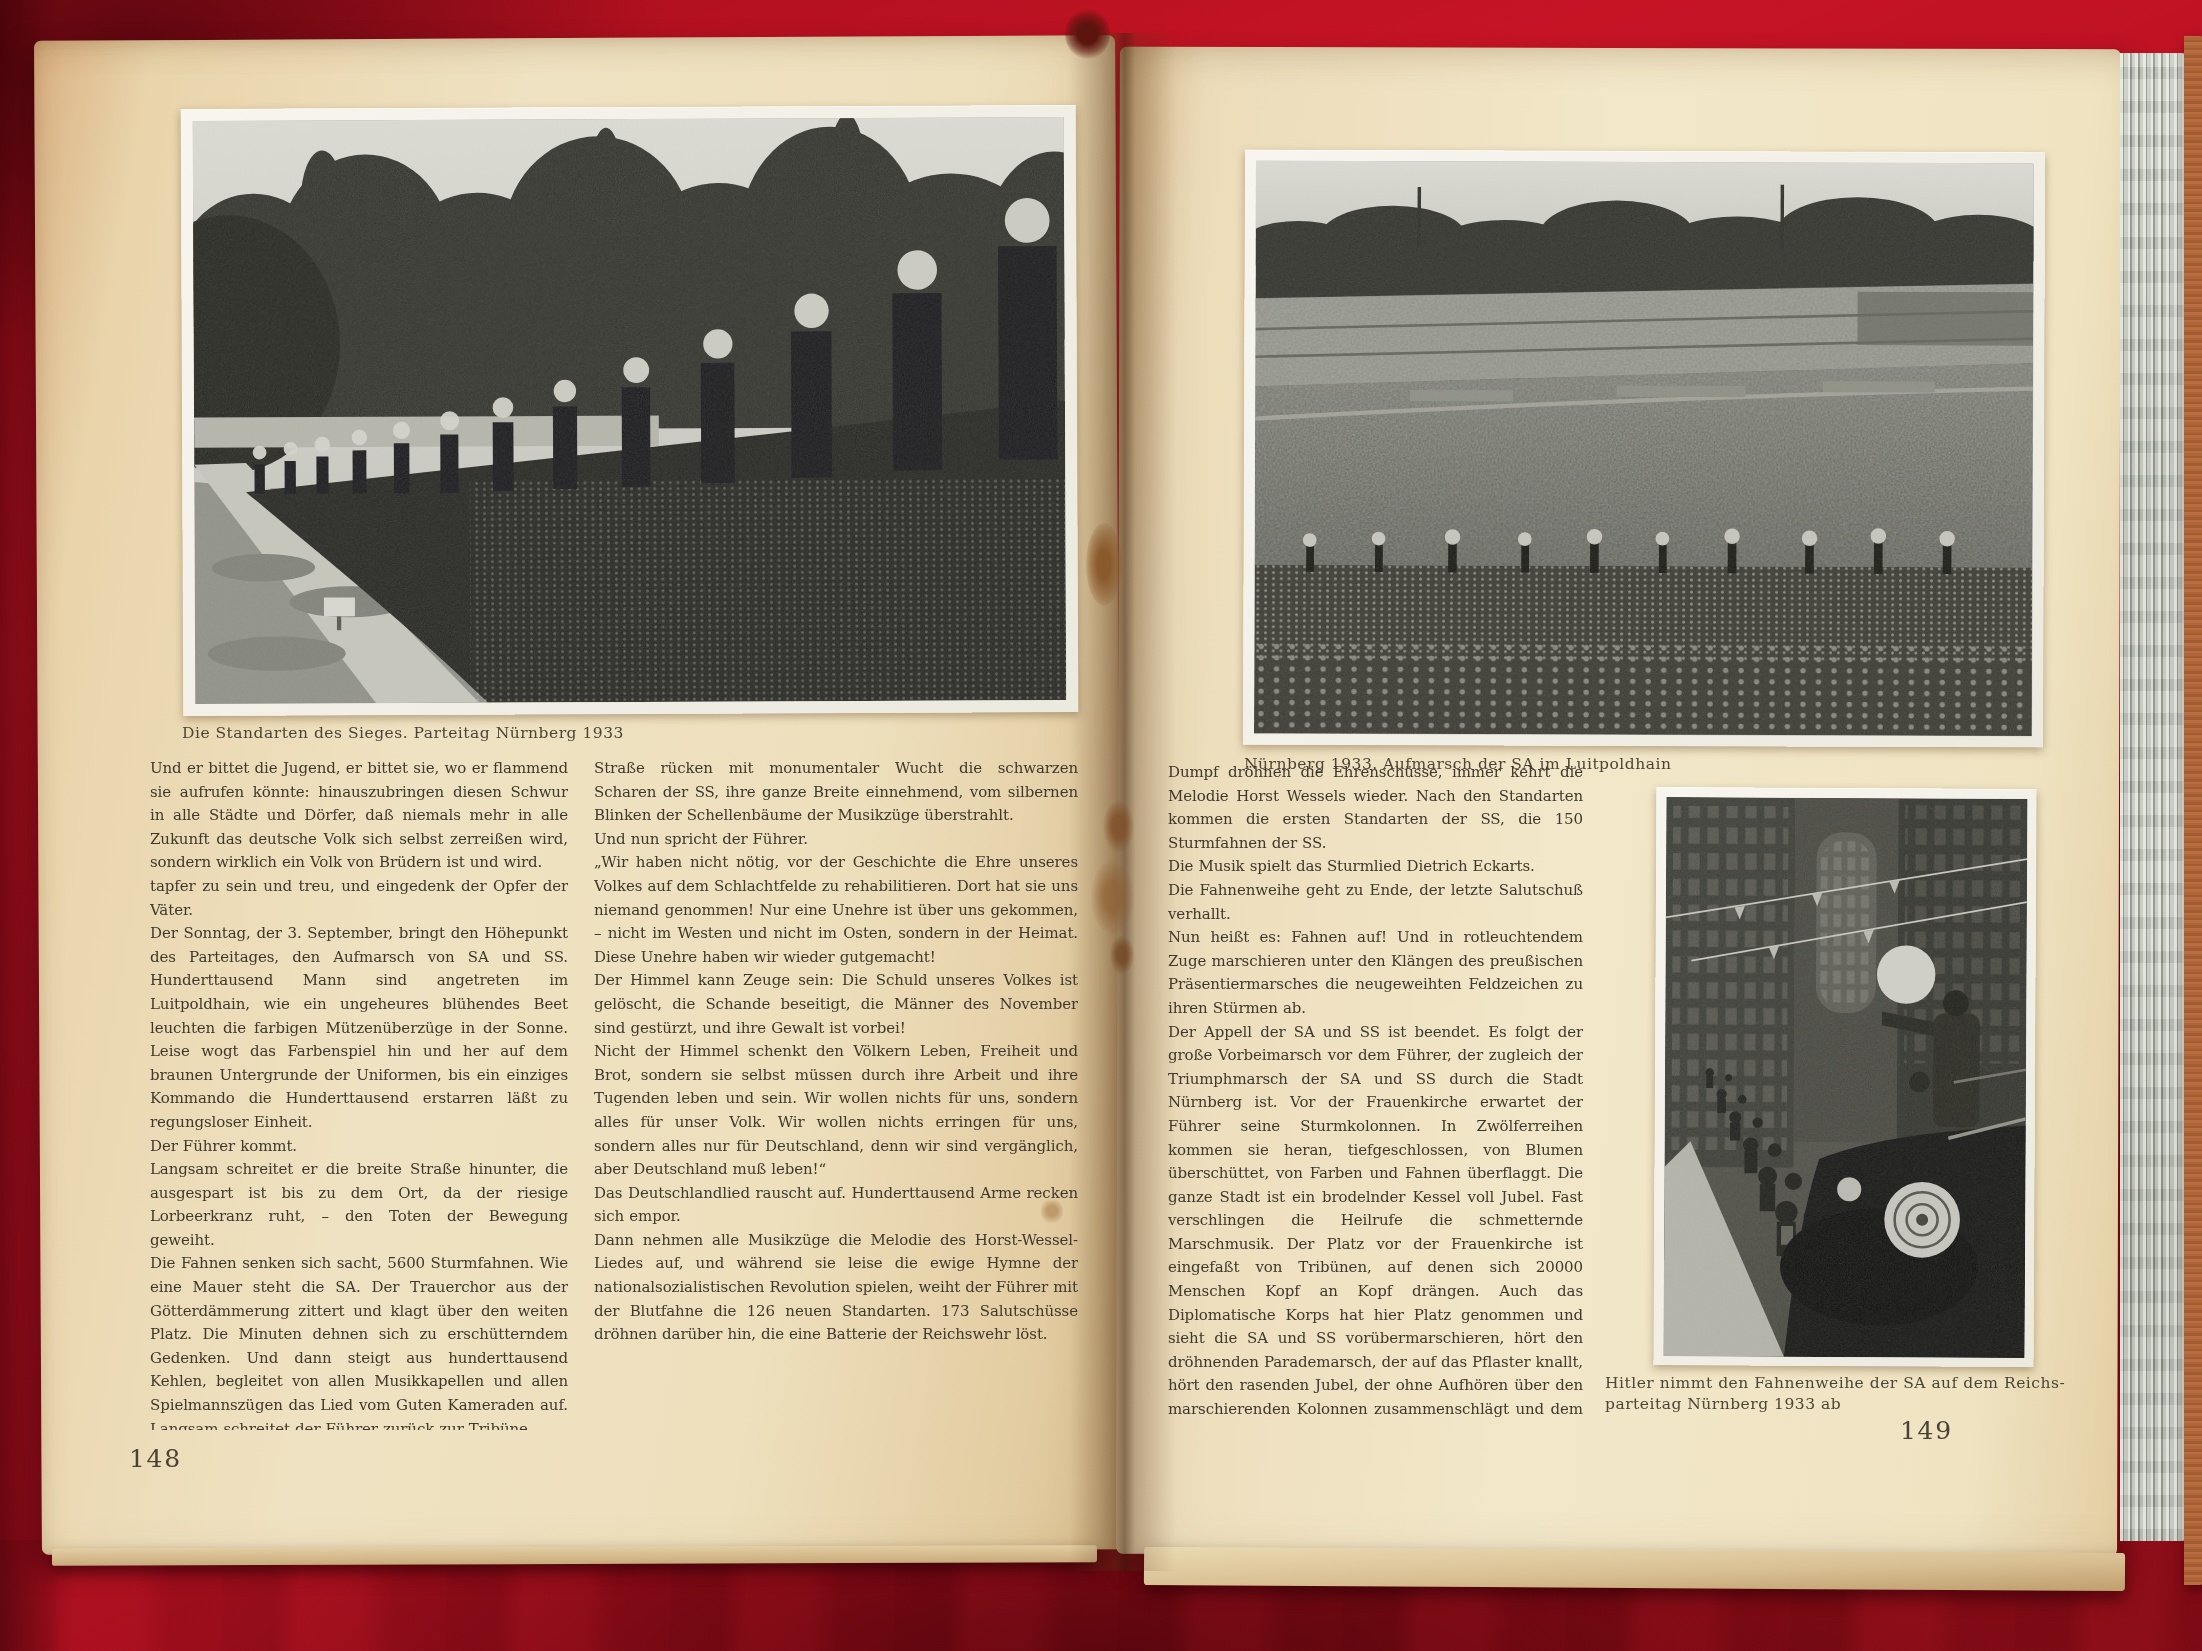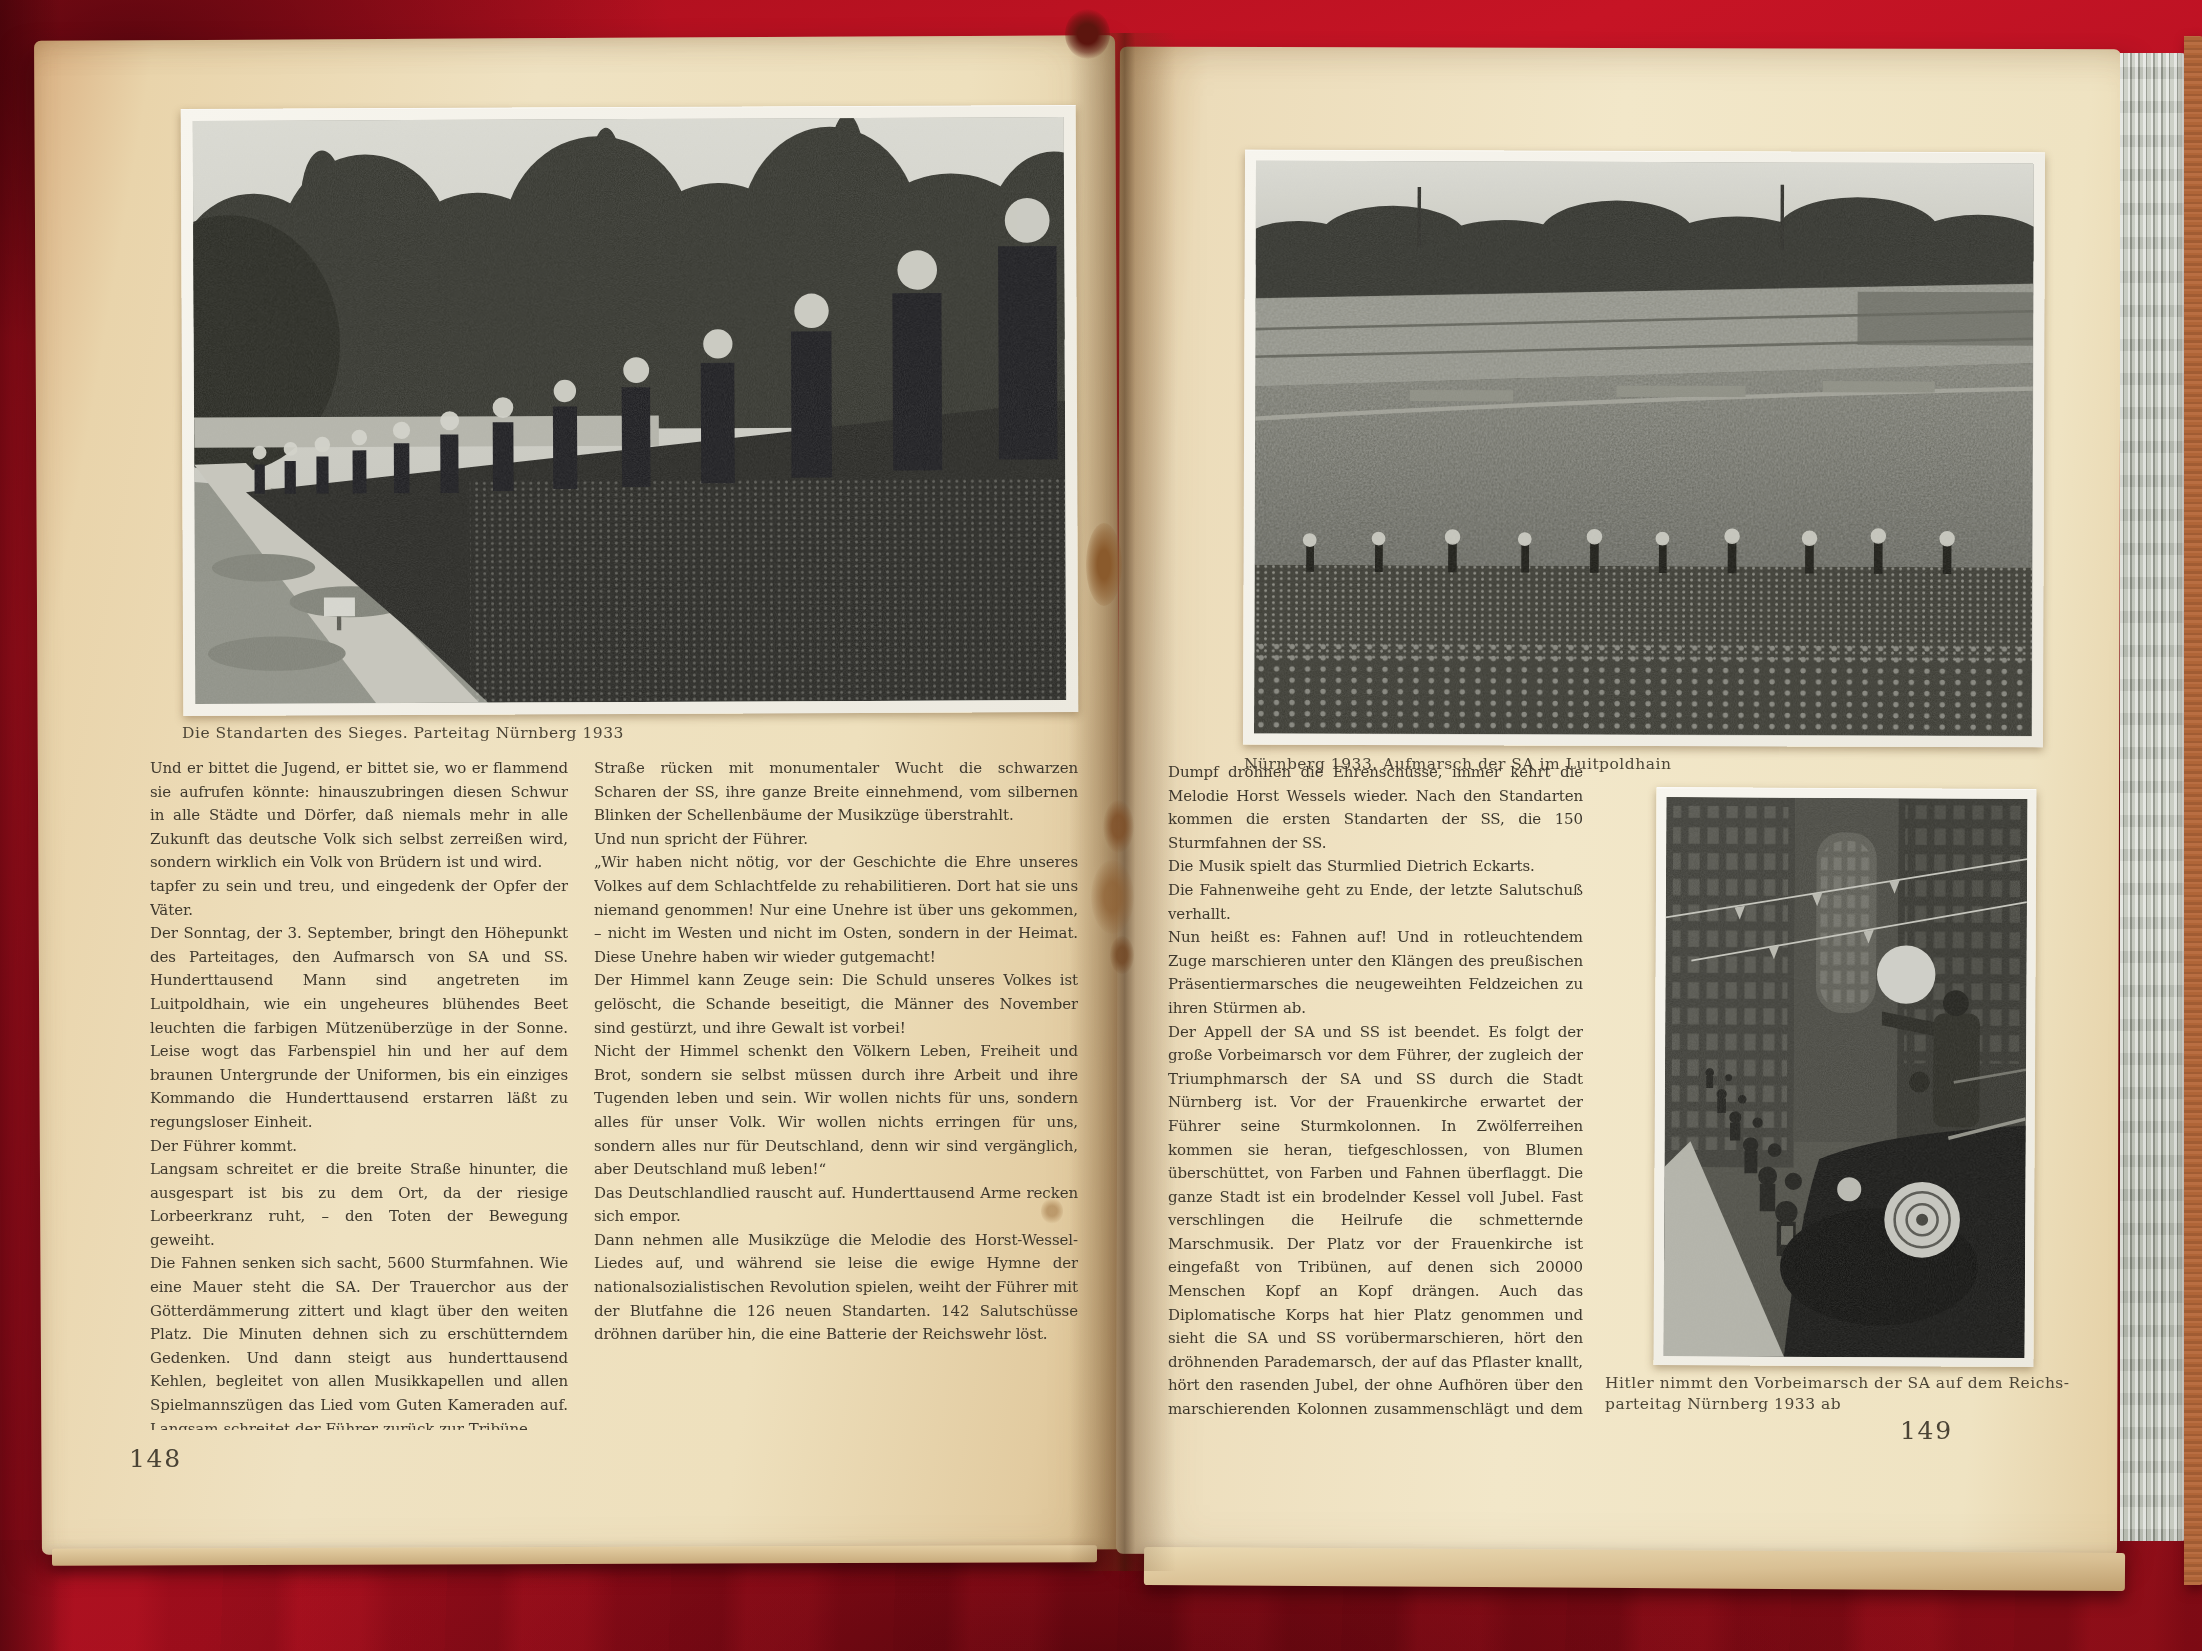--- a/index.html
+++ b/index.html
@@ -348,7 +348,7 @@
     <p>Der Himmel kann Zeuge sein: Die Schuld unseres Volkes ist gelöscht, die Schande beseitigt, die Männer des November sind gestürzt, und ihre Gewalt ist vorbei!</p>
     <p>Nicht der Himmel schenkt den Völkern Leben, Freiheit und Brot, sondern sie selbst müssen durch ihre Arbeit und ihre Tugenden leben und sein. Wir wollen nichts für uns, sondern alles für unser Volk. Wir wollen nichts erringen für uns, sondern alles nur für Deutschland, denn wir sind vergänglich, aber Deutschland muß leben!“</p>
     <p>Das Deutschlandlied rauscht auf. Hunderttausend Arme recken sich empor.</p>
-    <p>Dann nehmen alle Musikzüge die Melodie des Horst-Wessel-Liedes auf, und während sie leise die ewige Hymne der nationalsozialistischen Revolution spielen, weiht der Führer mit der Blutfahne die 126 neuen Standarten. 142 Salutschüsse dröhnen darüber hin, die eine Batterie der Reichswehr löst.</p>
+    <p>Dann nehmen alle Musikzüge die Melodie des Horst-Wessel-Liedes auf, und während sie leise die ewige Hymne der nationalsozialistischen Revolution spielen, weiht der Führer mit der Blutfahne die 126 neuen Standarten. 173 Salutschüsse dröhnen darüber hin, die eine Batterie der Reichswehr löst.</p>
   </div>
 
   <div class="bodycol colR">

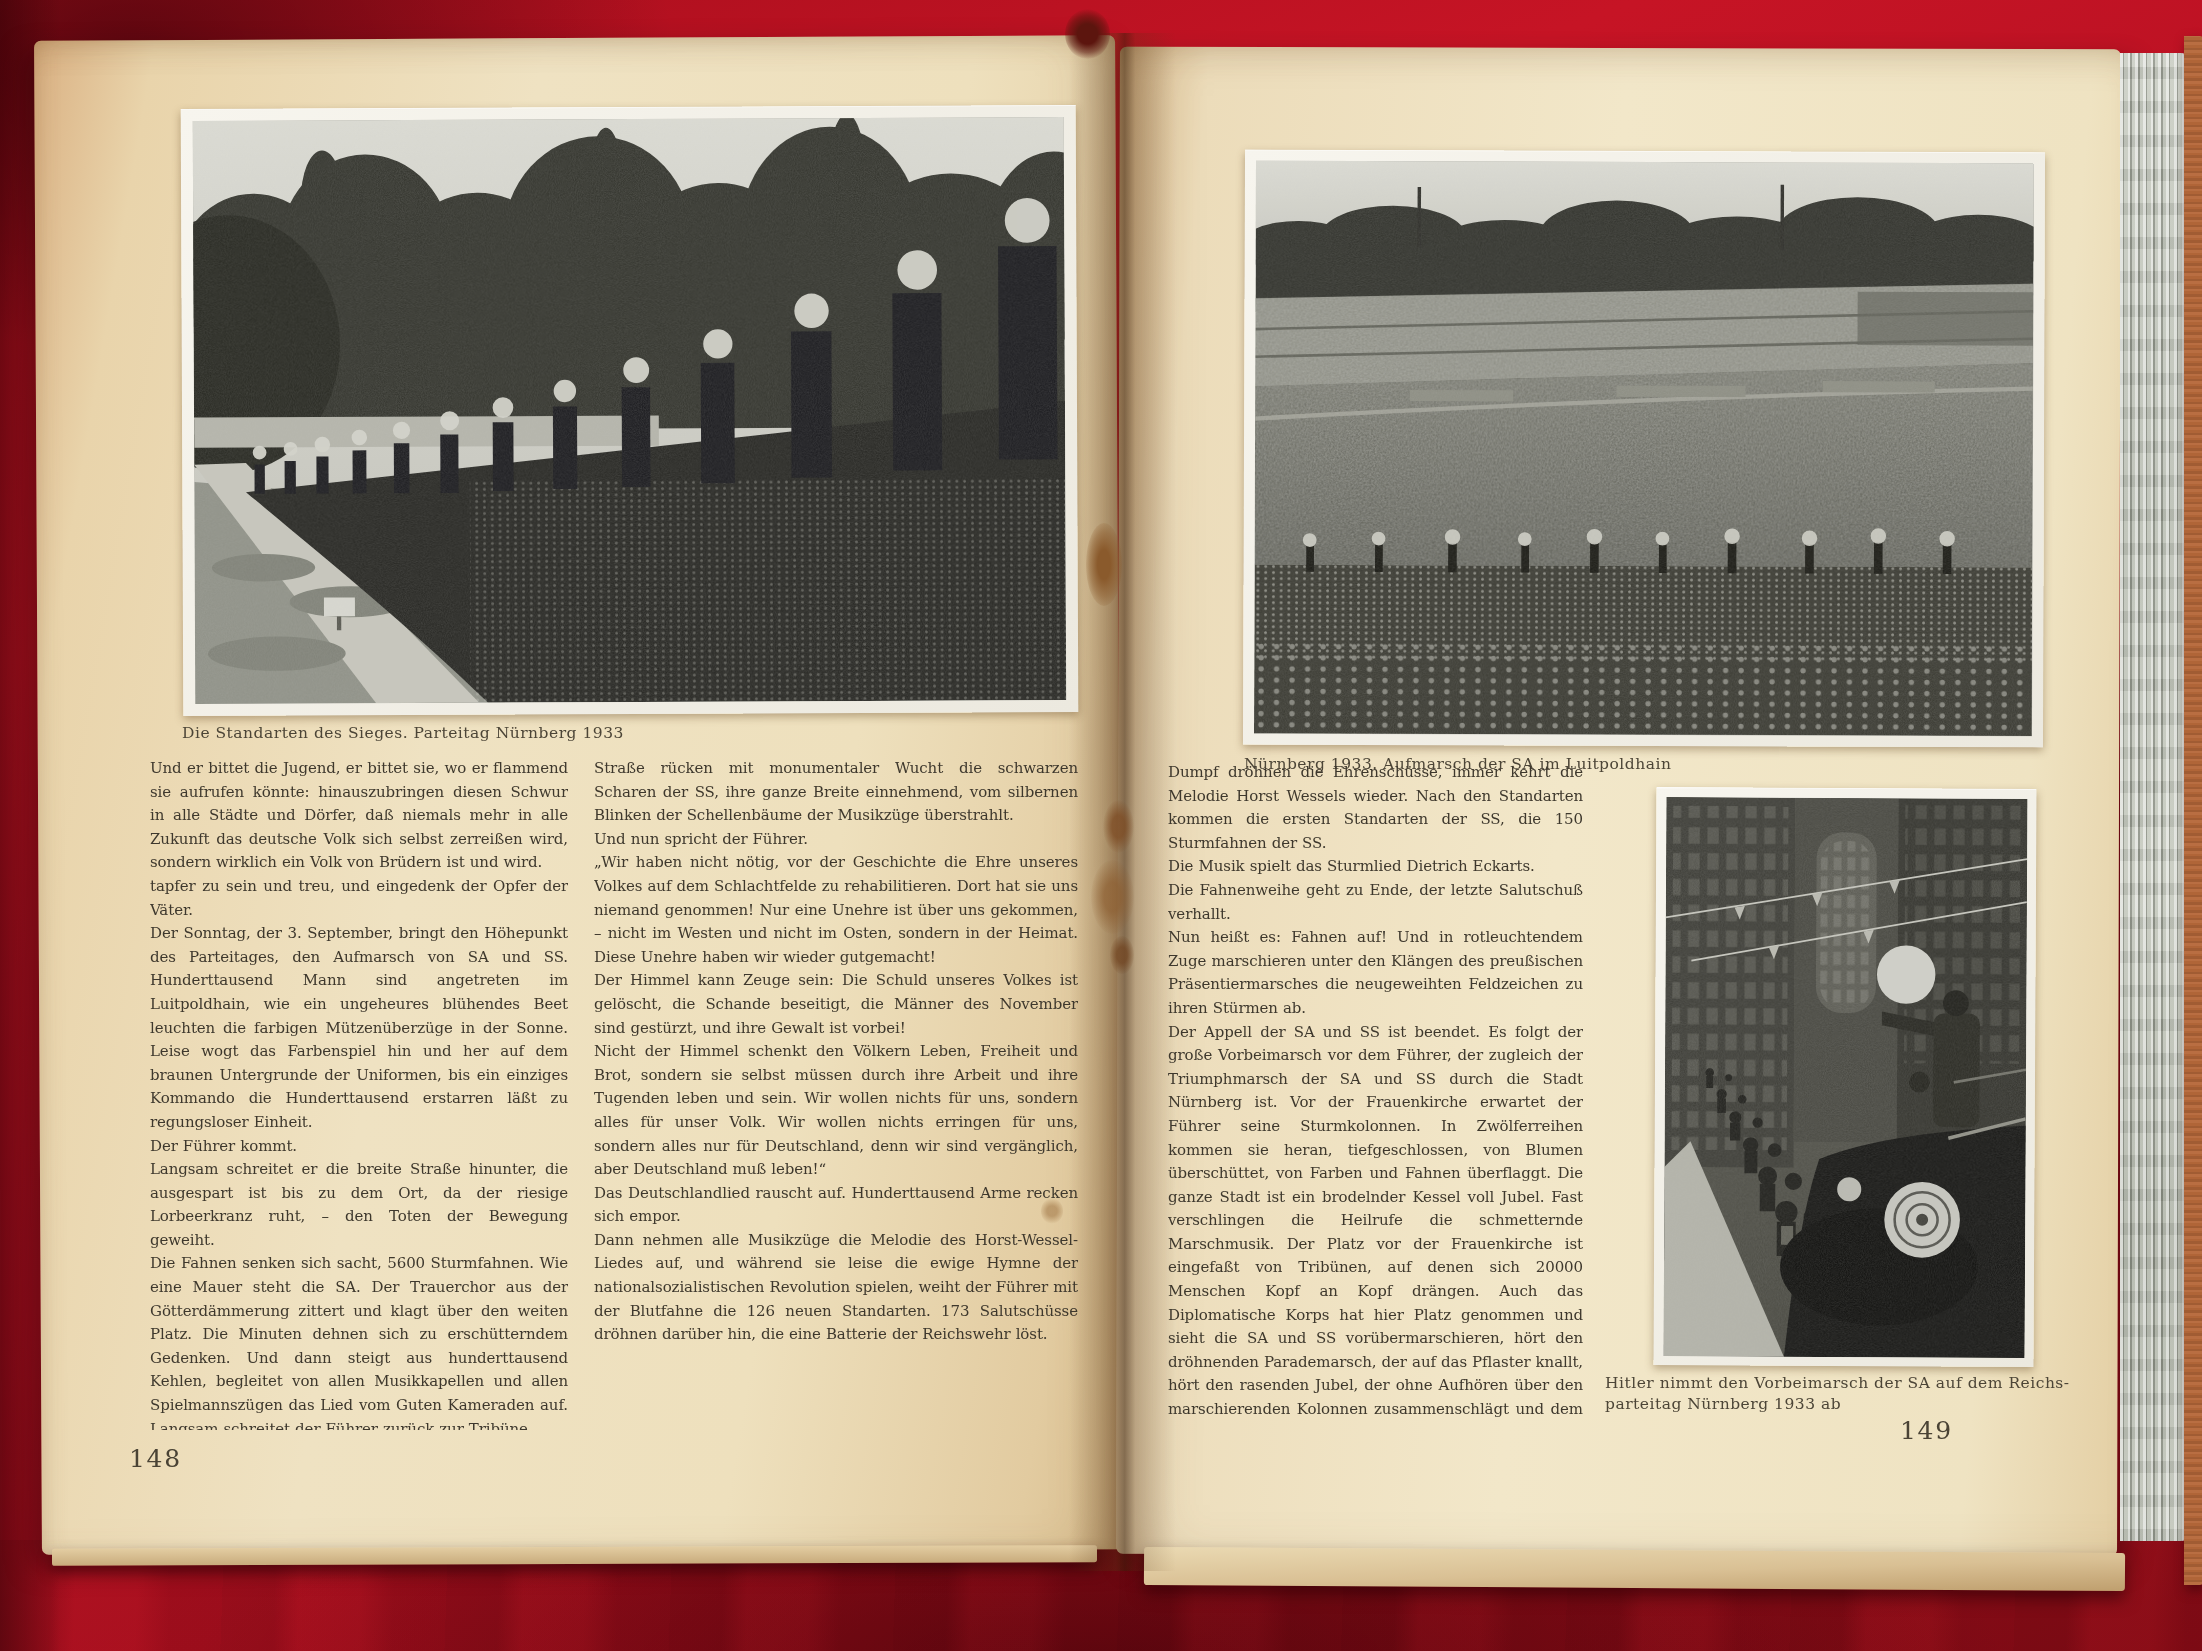--- a/index.html
+++ b/index.html
@@ -328,7 +328,7 @@
     </div>
   </figure>
   <figcaption class="caption cap3">
-    <span>Hitler nimmt den Vorbeimarsch der SA auf dem Reichs-</span><br>
+    <span>Hitler nimmt den Fahnenweihe der SA auf dem Reichs-</span><br>
     <span>parteitag Nürnberg 1933 ab</span>
   </figcaption>
 

